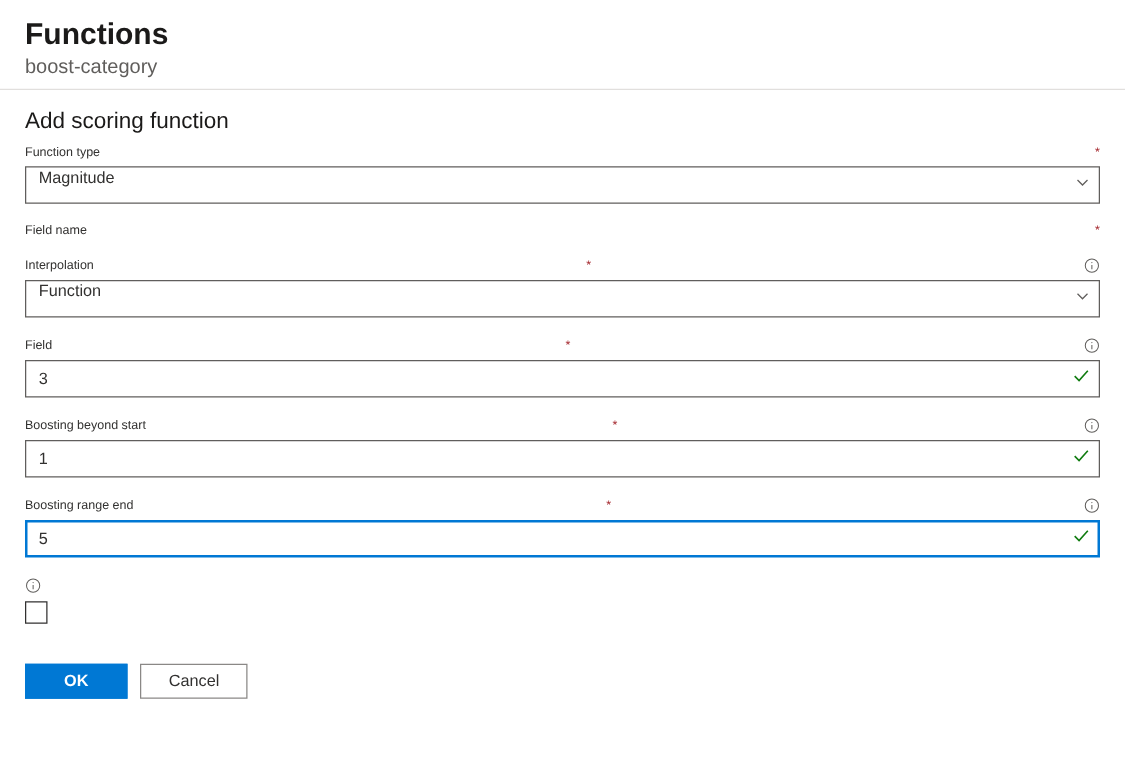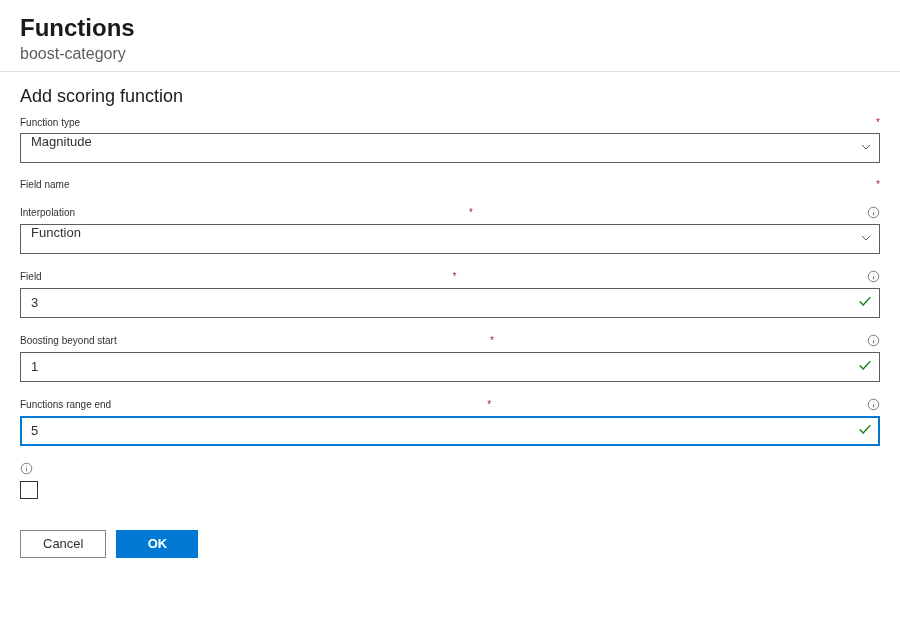--- a/index.html
+++ b/index.html
@@ -271,7 +271,7 @@
 
   <div class="field-group">
     <div class="field-label">
-      <span>Functions range end</span>
+      <span>Boosting range end</span>
       <span class="required">*</span>
       <span class="info-icon">
         <svg viewBox="0 0 16 16" fill="none" stroke="currentColor" stroke-width="1">

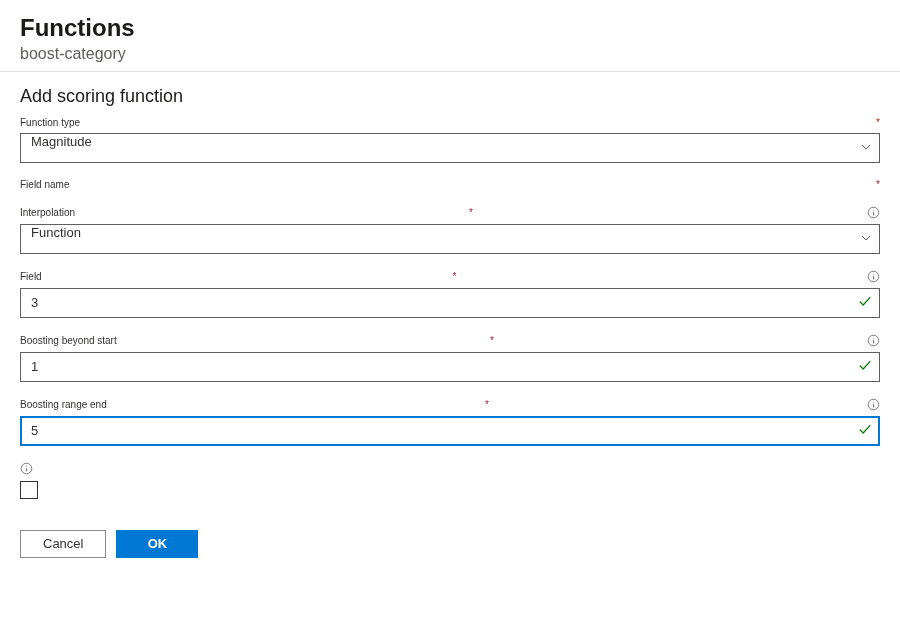--- a/index.html
+++ b/index.html
@@ -307,8 +307,8 @@
   </div>
 
   <div class="button-row">
+    <button class="btn btn-primary">OK</button>
     <button class="btn btn-default">Cancel</button>
-    <button class="btn btn-primary">OK</button>
   </div>
 </div>
 

